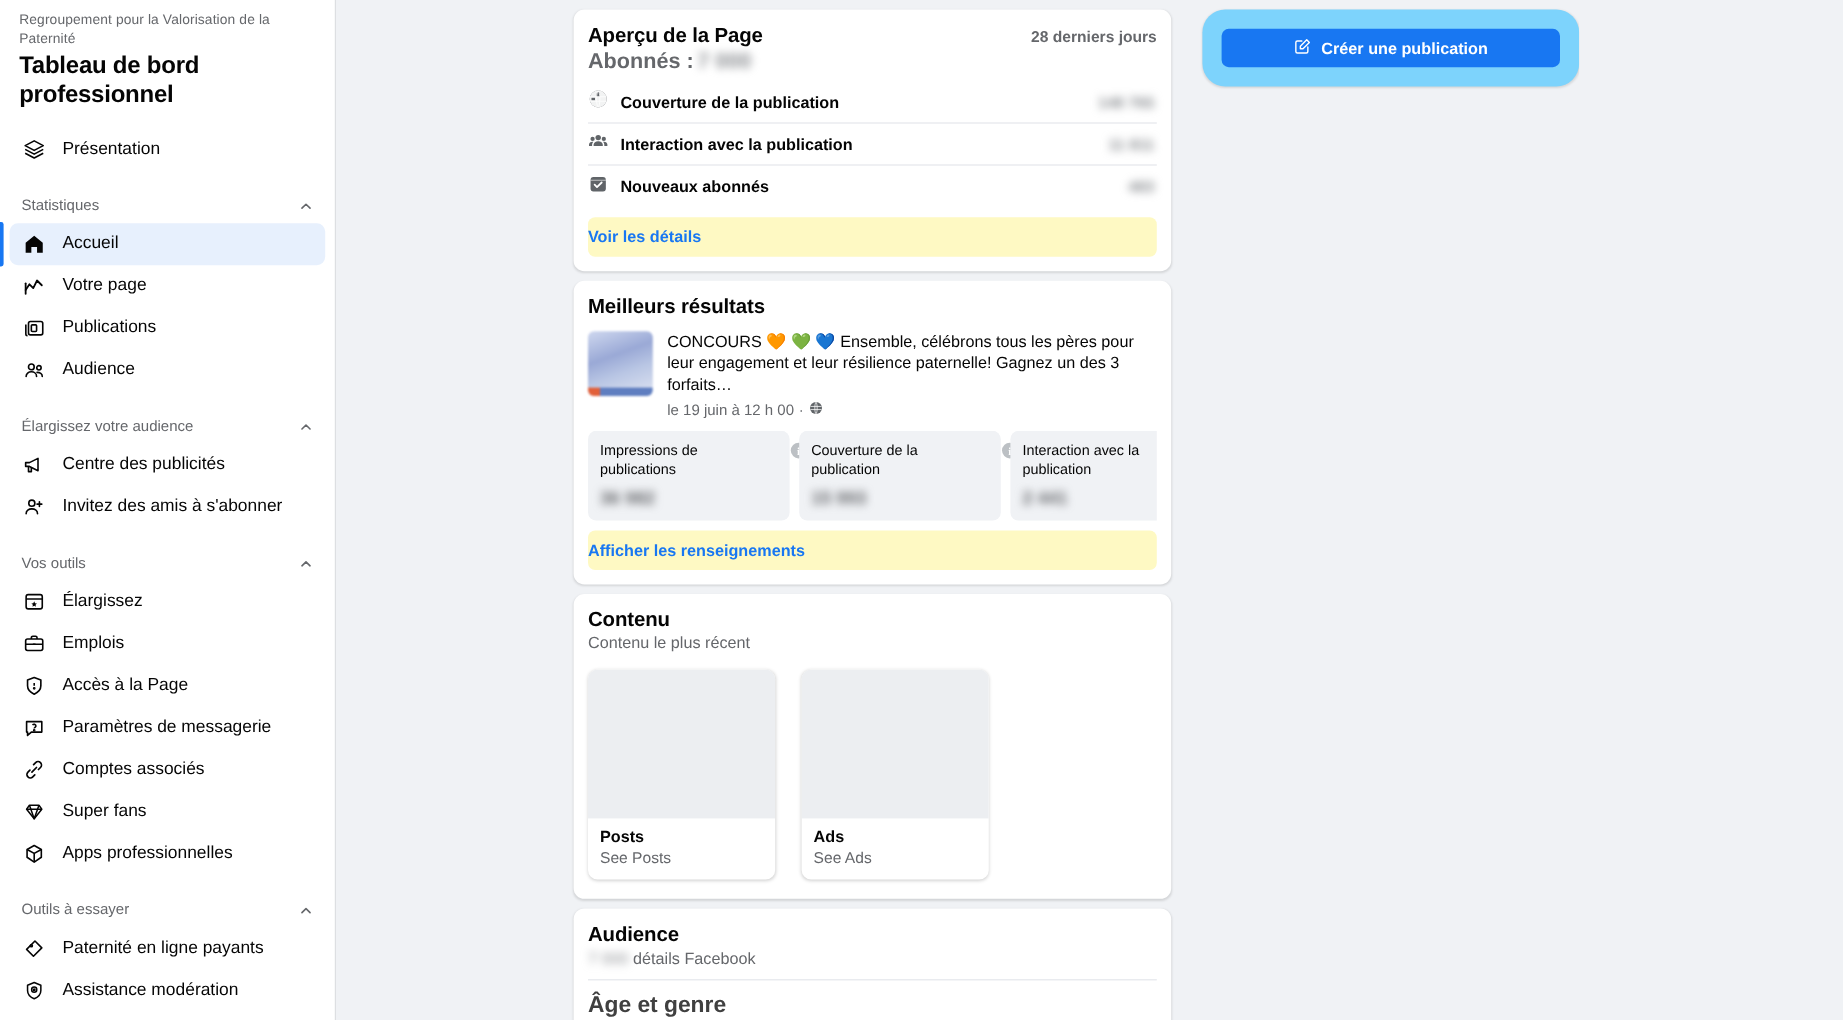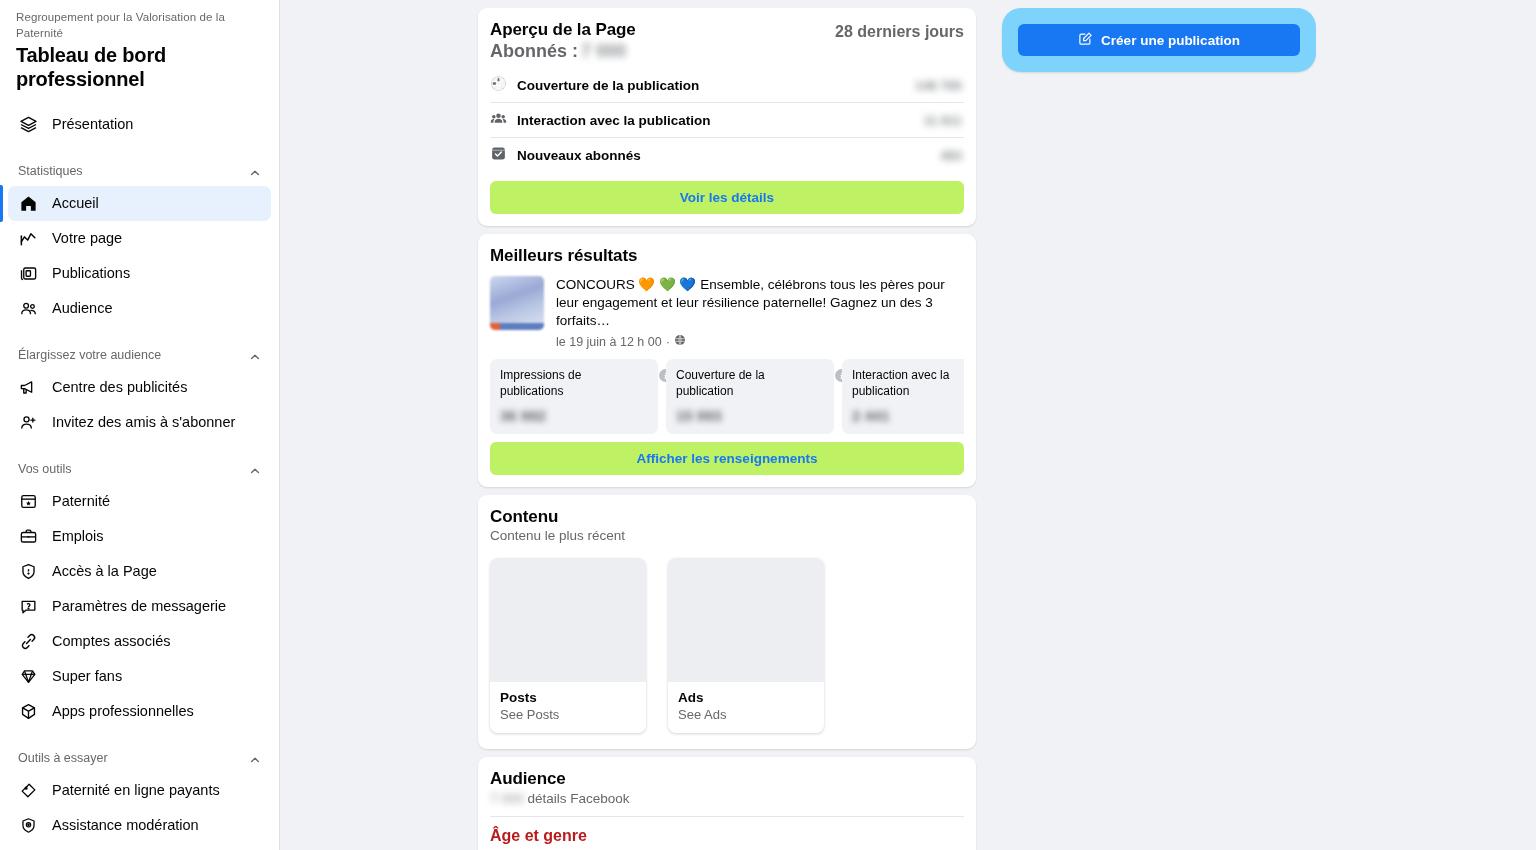--- a/index.html
+++ b/index.html
@@ -85,7 +85,7 @@
   
   .ov-head { display: flex; align-items: flex-start; justify-content: space-between; }
   .ov-title { font-size: 17px; font-weight: bold; letter-spacing: -.1px; }
-  .ov-range { font-size: 16px; color: #65676b; font-weight: bold; padding-top: 3px; }
+  .ov-range { font-size: 13px; color: #65676b; font-weight: bold; padding-top: 3px; }
   .ov-sub { font-size: 18px; color: #65676b; margin-top: 1px; display: flex; align-items: center; gap: 3px; font-weight: bold; }
 
   .redact {

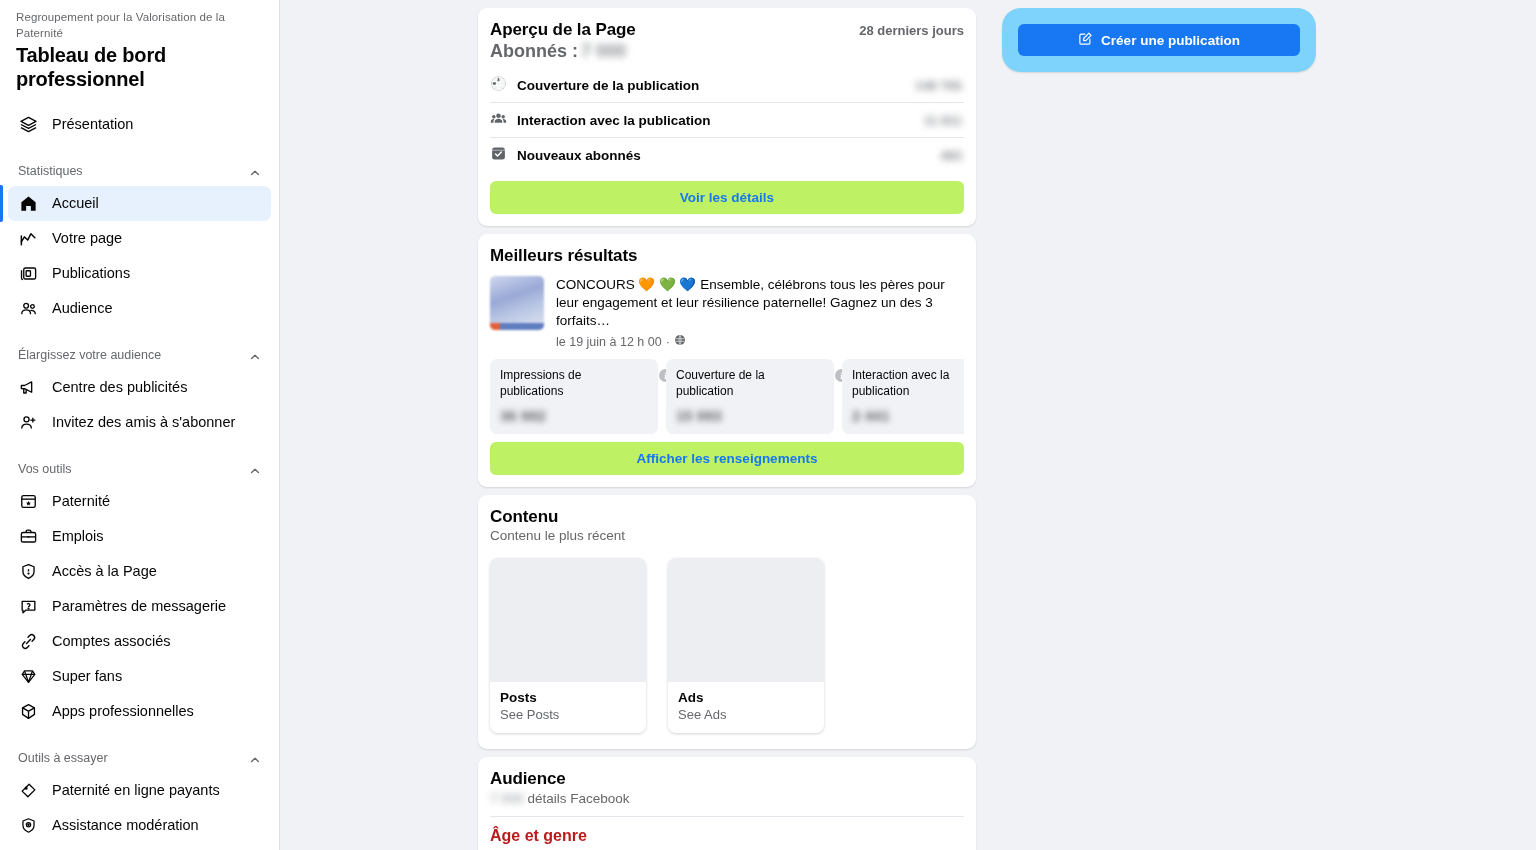--- a/index.html
+++ b/index.html
@@ -108,12 +108,12 @@
 
   .btn-light {
     display: block; width: 100%;
-    background: #bef264; color: #1877f2;
+    background: #fef9c3; color: #1877f2;
     border: none; border-radius: 6px;
     font-family: "Liberation Sans", sans-serif;
     font-size: 13.5px; font-weight: bold;
     padding: 9px 0; cursor: pointer; margin-top: 8px;
-    text-align: center;
+    text-align: left;
   }
 
   

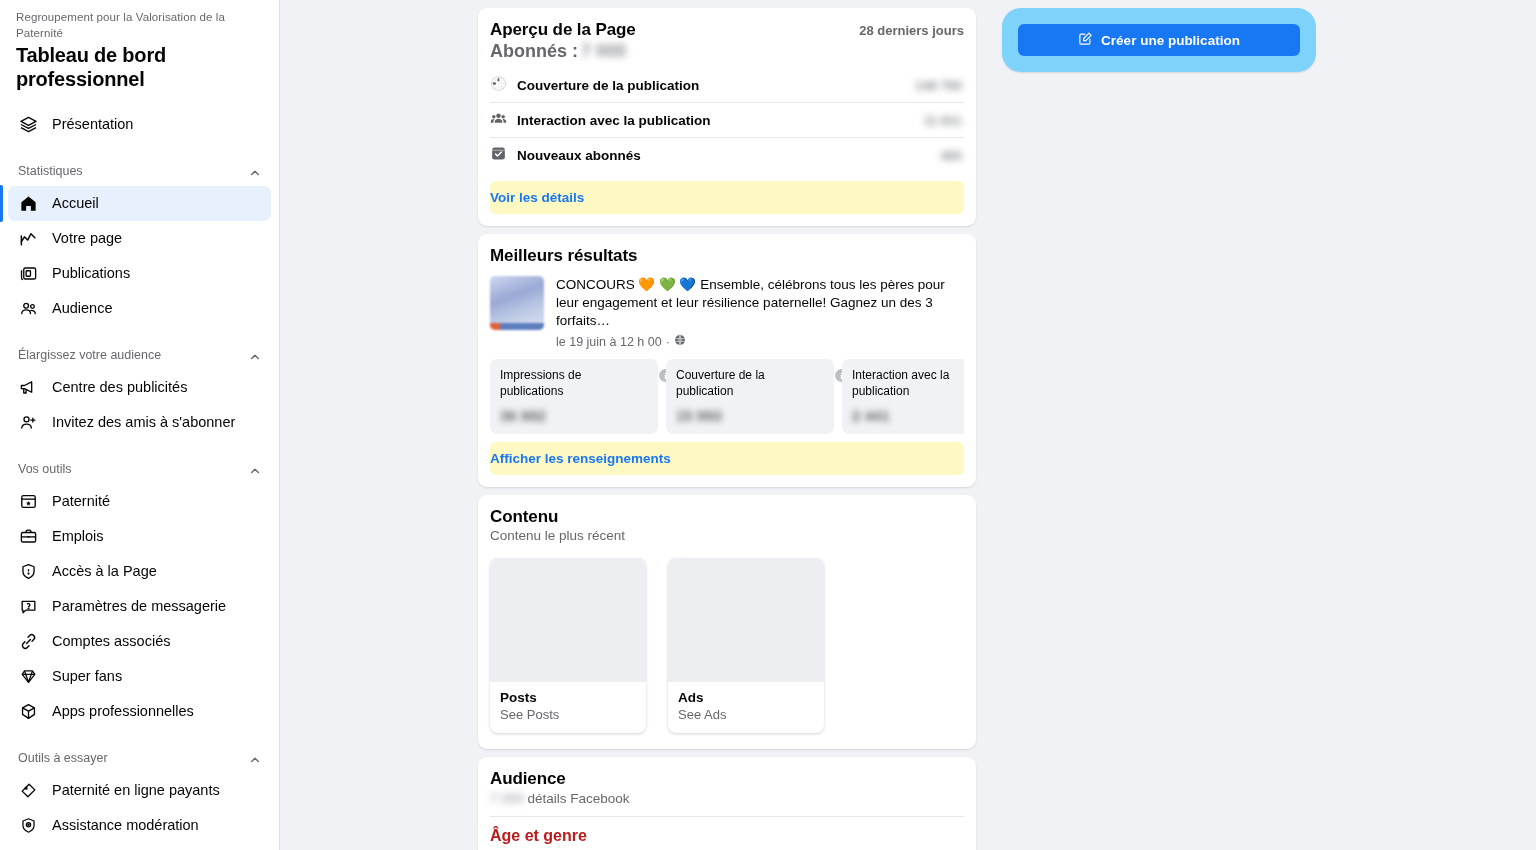--- a/index.html
+++ b/index.html
@@ -306,7 +306,7 @@
             <path d="M12 11.5l.9 1.9 2 .3-1.5 1.4.4 2-1.8-1-1.8 1 .4-2L9 13.7l2-.3z" fill="#050505" stroke="none"></path>
           </svg>
       </span>
-      <span class="nav-label">Paternité</span>
+      <span class="nav-label">Élargissez</span>
     </div>
     <div class="nav-item">
       <span class="ico">

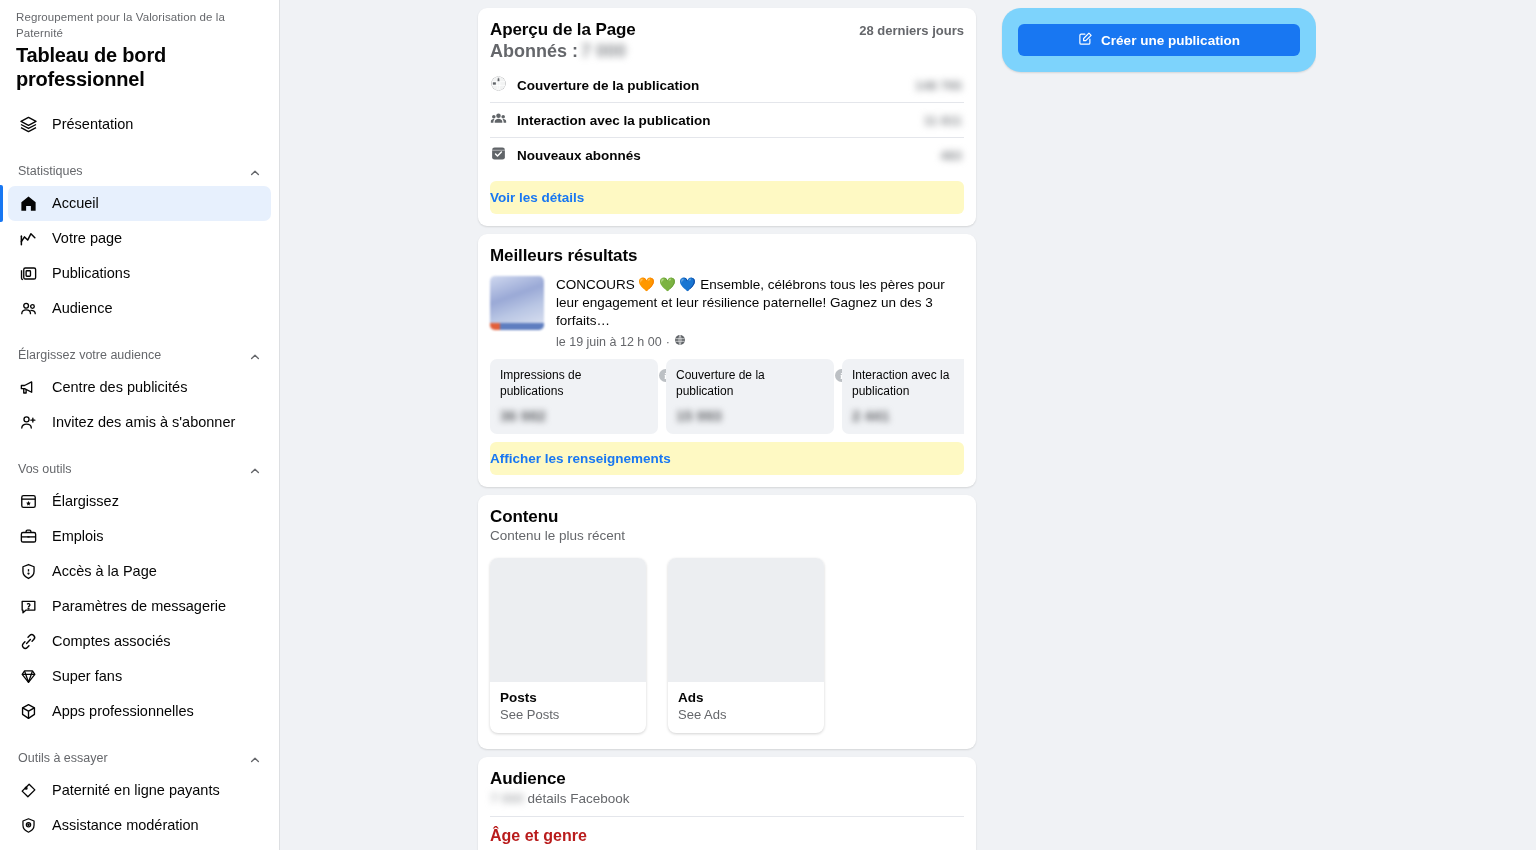--- a/index.html
+++ b/index.html
@@ -172,7 +172,7 @@
   .au-title { font-size: 17px; font-weight: bold; letter-spacing: -.1px; }
   .au-sub { font-size: 13.5px; color: #65676b; margin-top: 2px; }
   .au-div { height: 1px; background: #e4e6eb; margin: 10px 0 10px 0; }
-  .au-h { font-size: 16px; font-weight: bold; color: #b91c1c; }
+  .au-h { font-size: 19px; font-weight: bold; color: #404040; }
   .legend { margin-top: 7px; }
   .legend-row { display: flex; align-items: flex-end; gap: 8px; font-size: 13px; margin-bottom: 4px; }
   .swatch { width: 11px; height: 11px; border-radius: 2px; flex: 0 0 11px; }

